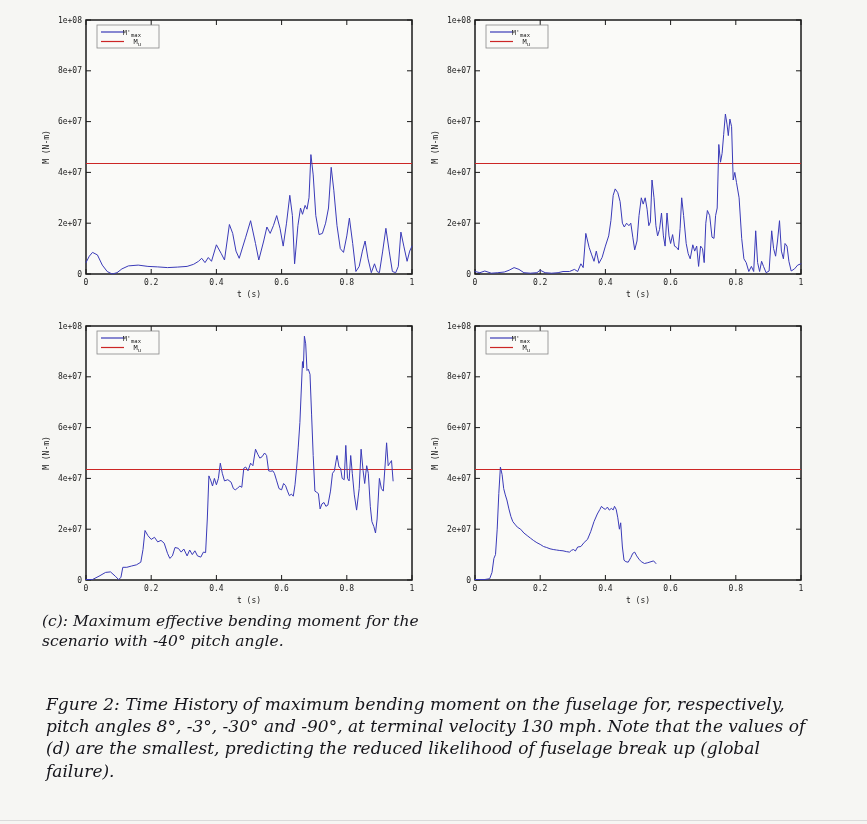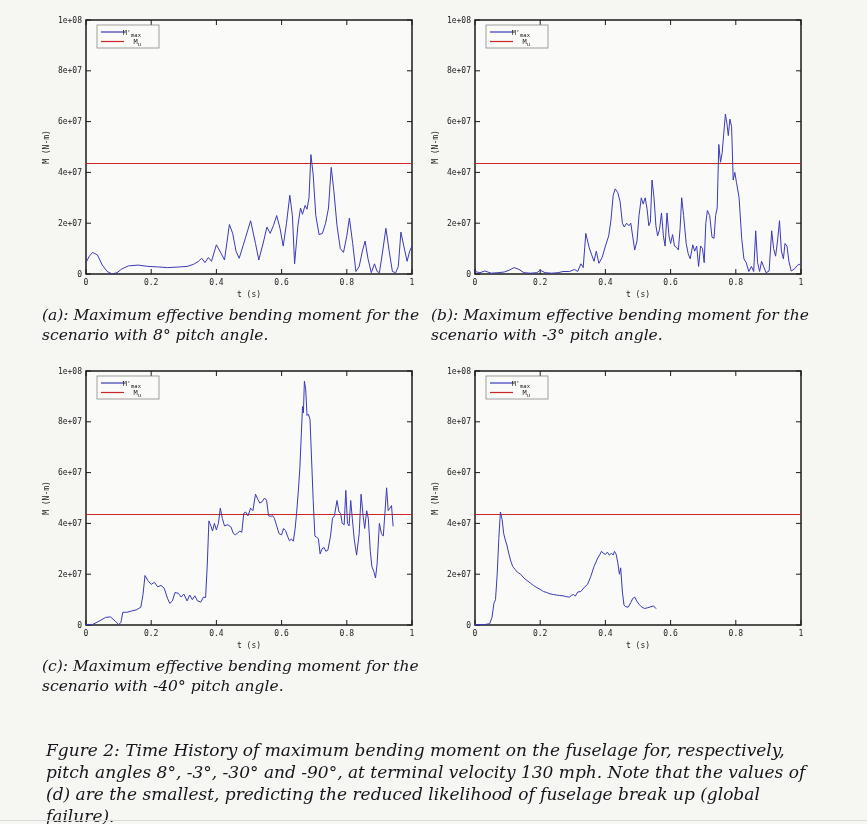--- a/index.html
+++ b/index.html
@@ -99,7 +99,6 @@
             <text x="101" y="34" text-anchor="end" fill="#1c1c1c" font-size="7px" font-family="&quot;DejaVu Sans Mono&quot;, monospace"><tspan>M</tspan><tspan font-size="5.5px" dy="2">u</tspan></text>
           </g>
         </svg>
-      <p class="subcaption">(a): Maximum effective bending moment for the scenario with 8° pitch angle.</p>
     </div>
 
     <div class="chart-cell">

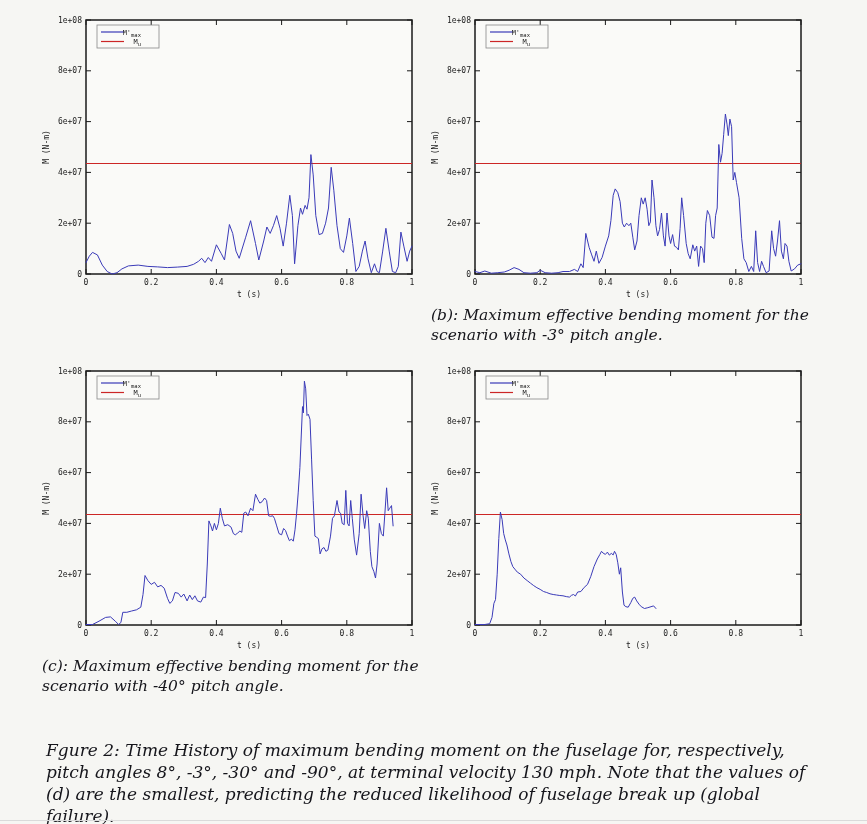--- a/index.html
+++ b/index.html
@@ -156,7 +156,6 @@
             <text x="101" y="34" text-anchor="end" fill="#1c1c1c" font-size="7px" font-family="&quot;DejaVu Sans Mono&quot;, monospace"><tspan>M</tspan><tspan font-size="5.5px" dy="2">u</tspan></text>
           </g>
         </svg>
-      <p class="subcaption">(b): Maximum effective bending moment for the scenario with -3° pitch angle.</p>
     </div>
 
     <div class="chart-cell">

